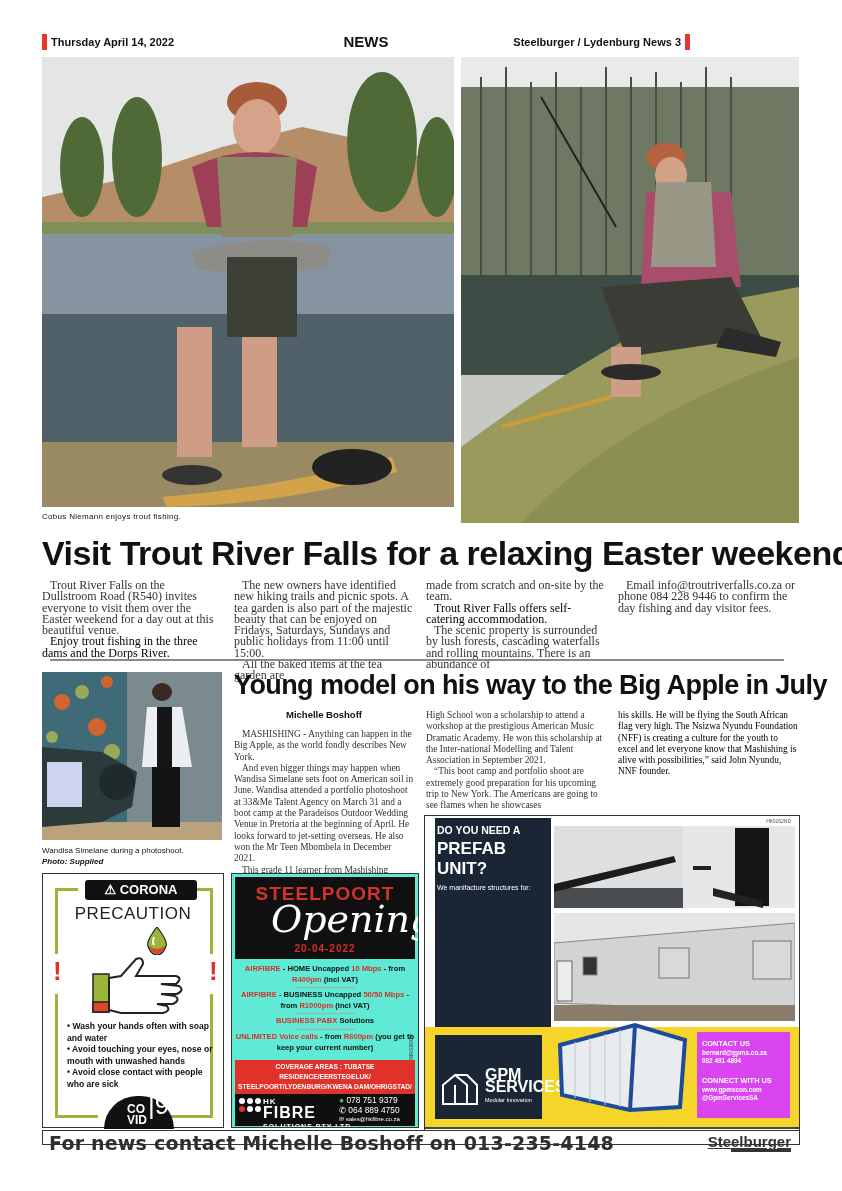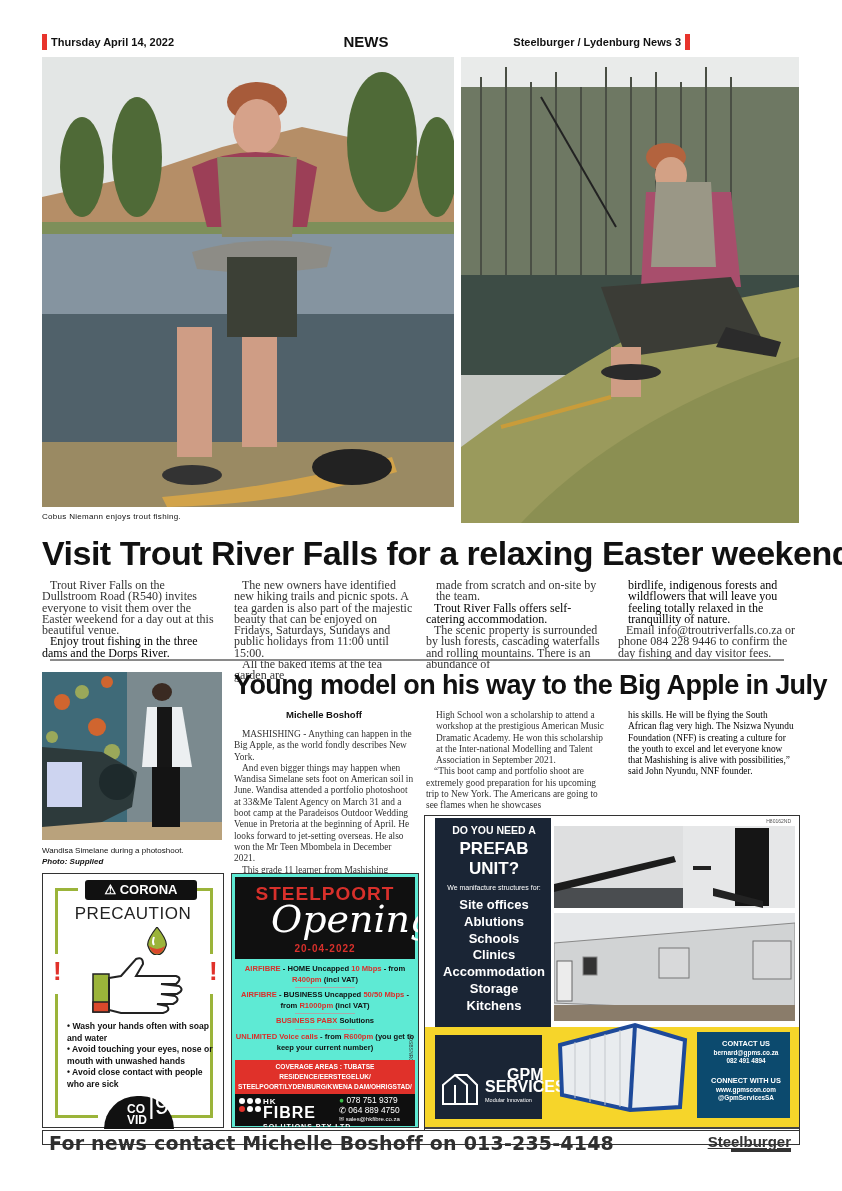--- a/index.html
+++ b/index.html
@@ -23,7 +23,7 @@
   .cols1 { left: 42px; top: 580px; width: 756px; height: 62px; display: flex; gap: 12px; font-size: 12px; line-height: 11.3px; color: #333; }
   .cols1 .col { flex: 1; }
   .col p { text-indent: 8px; }
-  .col p.ni { text-indent: 0; margin-left: 10px; }
+  .col p.ni { text-indent: 0; }
   .col p.dark { color: #000; }
 
   .divider { left: 50px; top: 659px; width: 734px; height: 2px; background: #8a8a8a; }

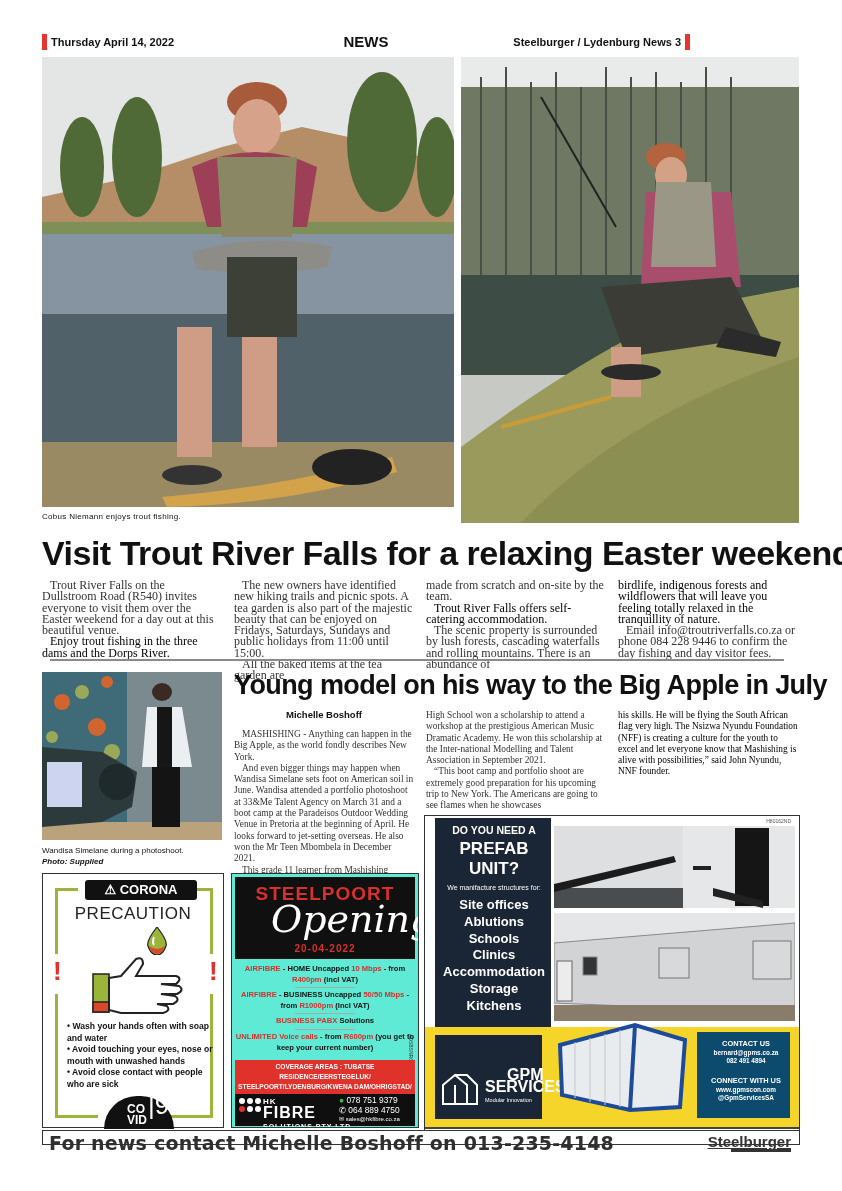--- a/index.html
+++ b/index.html
@@ -194,7 +194,6 @@
     <p>The scenic property is surrounded by lush forests, cascading waterfalls and rolling mountains. There is an abundance of</p>
   </div>
   <div class="col">
-    <p class="ni dark">birdlife, indigenous forests and wildflowers that will leave you feeling totally relaxed in the tranquillity of nature.</p>
     <p>Email info@troutriverfalls.co.za or phone 084 228 9446 to confirm the day fishing and day visitor fees.</p>
   </div>
 </div>

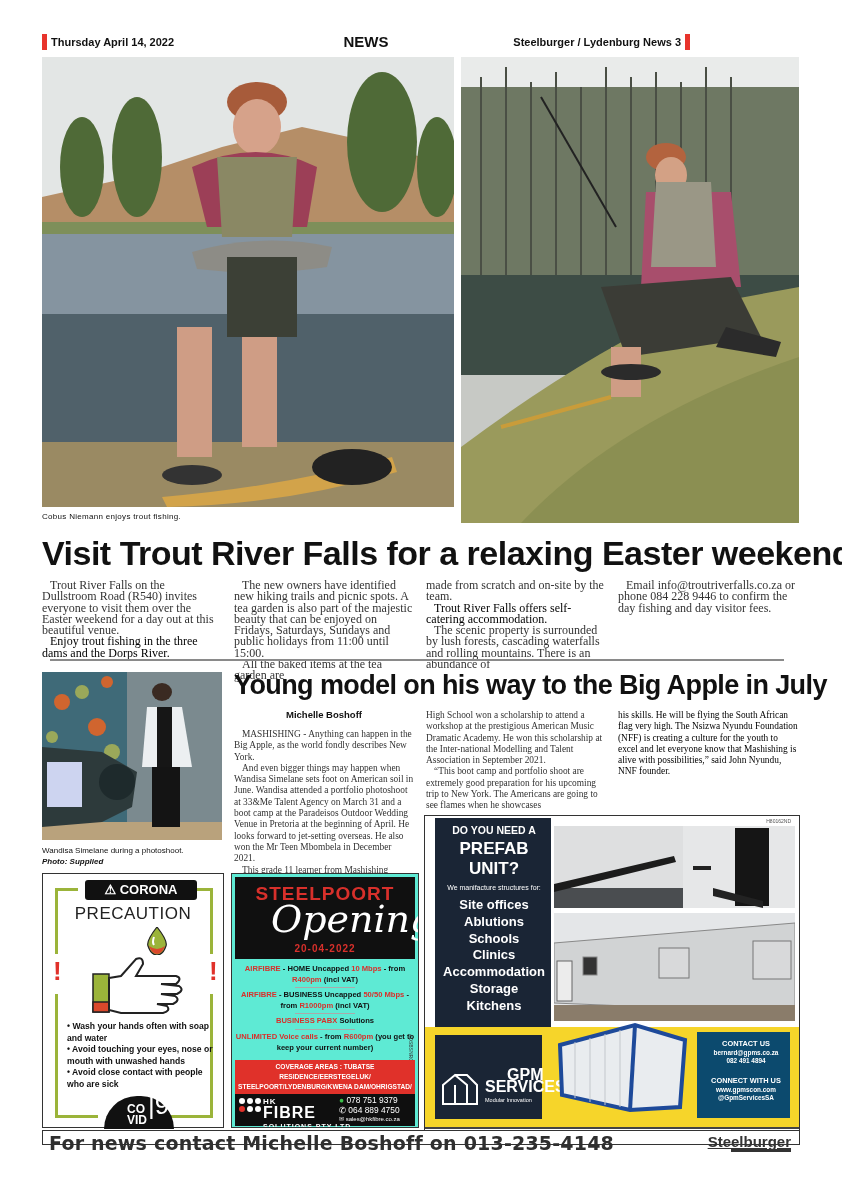--- a/index.html
+++ b/index.html
@@ -76,7 +76,7 @@
   .fibre .contacts .sm { font-size: 6px; }
 
   
-  .gpm { left: 424px; top: 815px; width: 376px; height: 318px; border: 1px solid #333; background: #fff; overflow: hidden; text-align: center; }
+  .gpm { left: 424px; top: 815px; width: 376px; height: 318px; border: 1px solid #333; background: #fff; overflow: hidden; }
   .gpm .navy { position: absolute; left: 10px; top: 2px; width: 116px; height: 211px; background: #1a2535; color: #fff; font-family: "Liberation Sans", sans-serif; font-weight: bold; padding: 6px 0 0 2px; }
   .gpm .navy .q1 { font-size: 10.5px; }
   .gpm .navy .q2 { font-size: 17px; line-height: 20px; margin-top: 3px; }

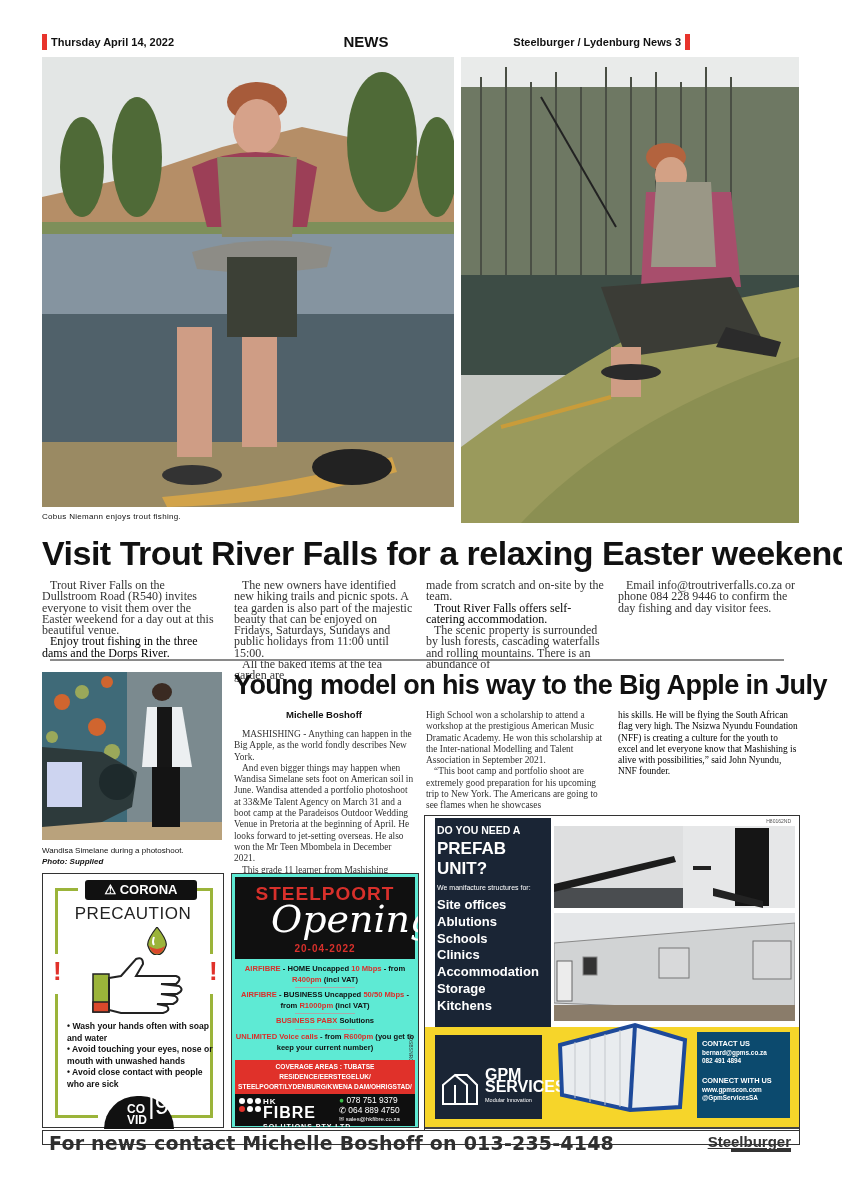--- a/index.html
+++ b/index.html
@@ -325,15 +325,6 @@
     <div class="q1">DO YOU NEED A</div>
     <div class="q2">PREFAB UNIT?</div>
     <div class="lead">We manifacture structures for:</div>
-    <div class="list">
-      <div>Site offices</div>
-      <div>Ablutions</div>
-      <div>Schools</div>
-      <div>Clinics</div>
-      <div>Accommodation</div>
-      <div>Storage</div>
-      <div>Kitchens</div>
-    </div>
   </div>
   <div class="img" style="left:129px;top:10px;width:136px;height:82px;">
     <svg width="136" height="82">

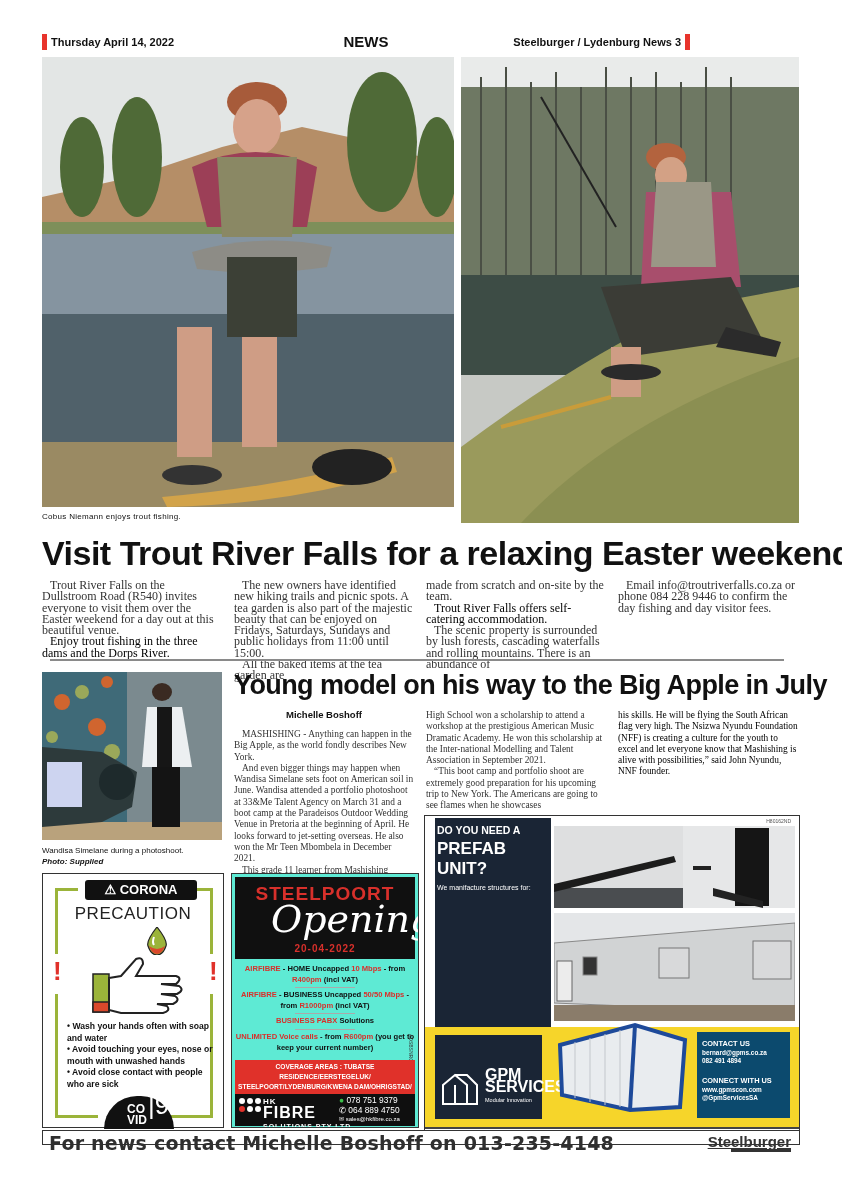--- a/index.html
+++ b/index.html
@@ -89,7 +89,7 @@
   .gpm .logo-box .tag { position: absolute; left: 50px; top: 62px; font-size: 5.5px; }
   .gpm .logo-box .house { position: absolute; left: 6px; top: 36px; width: 38px; height: 34px; }
   .gpm .unit { position: absolute; left: 125px; top: -12px; width: 140px; height: 98px; }
-  .gpm .contact-box { position: absolute; left: 272px; top: 5px; width: 93px; height: 86px; background: #0c4a6e; color: #fff; font-family: "Liberation Sans", sans-serif; font-weight: bold; padding: 7px 0 0 5px; }
+  .gpm .contact-box { position: absolute; left: 272px; top: 5px; width: 93px; height: 86px; background: #d946ef; color: #fff; font-family: "Liberation Sans", sans-serif; font-weight: bold; padding: 7px 0 0 5px; }
   .gpm .contact-box .h { font-size: 7.4px; margin-bottom: 1px; }
   .gpm .contact-box .v { font-size: 6.4px; line-height: 8.3px; }
   .gpm .contact-box .gap { height: 10px; }

